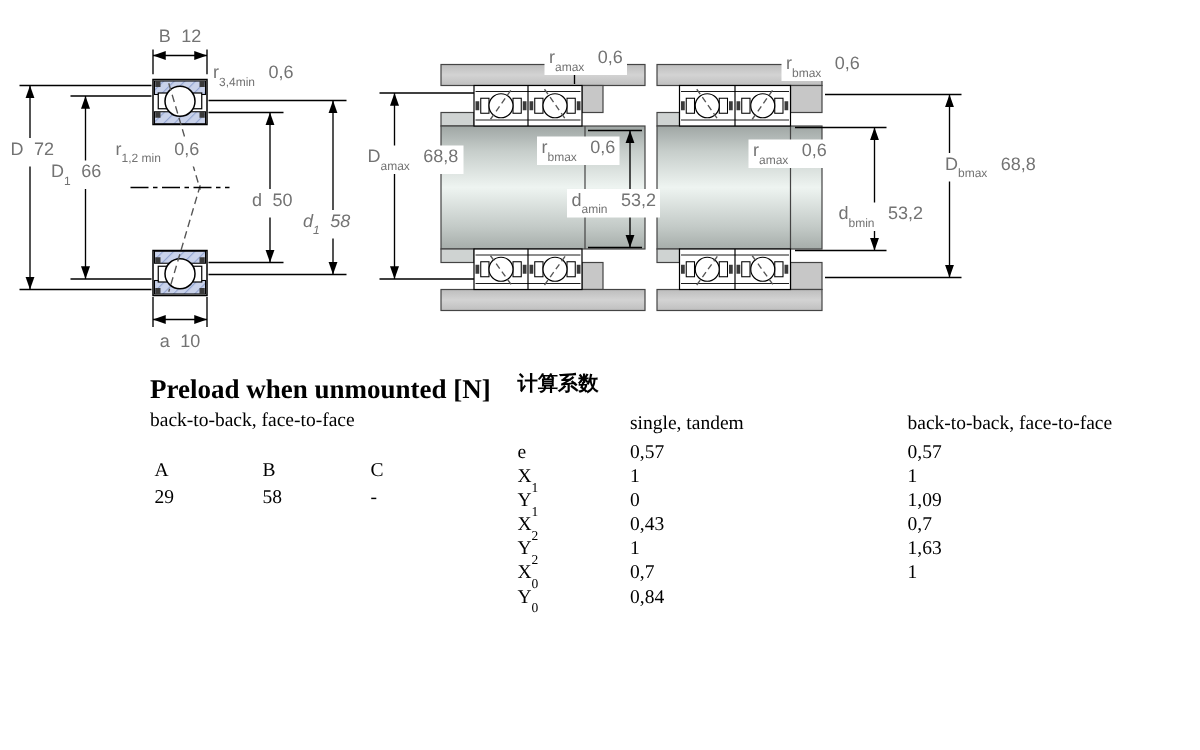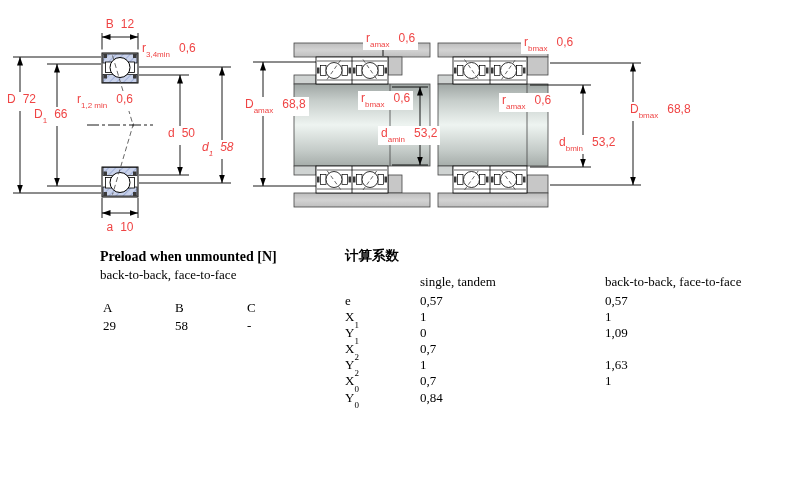--- a/index.html
+++ b/index.html
@@ -6,7 +6,7 @@
   .stage{position:relative;width:800px;height:500px;background:#fff;
          font-family:"Liberation Sans",sans-serif;overflow:hidden;}
   .draw{position:absolute;left:0;top:0;z-index:1;}
-  .lbl{position:absolute;z-index:2;font-size:12px;color:#ef4444;white-space:nowrap;line-height:14px;}
+  .lbl{position:absolute;z-index:2;font-size:12px;color:#737373;white-space:nowrap;line-height:14px;}
   .lbl.bgw{background:#fff;padding:0 3px;}
   .lbl sub{font-size:8px;position:relative;top:2px;}
   .lbl .val{margin-left:9px;}

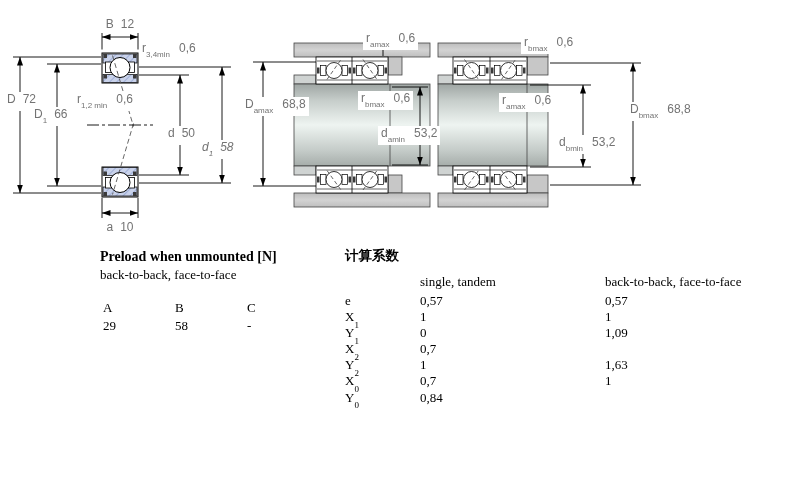--- a/index.html
+++ b/index.html
@@ -15,7 +15,7 @@
   
   .ser{font-family:"Liberation Serif",serif;font-size:13px;color:#000;}
   .preload{position:absolute;left:100px;top:249px;z-index:2;}
-  .preload .t{font-weight:bold;font-size:14px;}
+  .preload .t{font-weight:bold;font-size:18px;}
   .preload .s{margin-top:2px;}
   .pgrid{display:grid;grid-template-columns:72px 72px 72px;margin-top:17px;row-gap:2px;}
   .pgrid div{padding-left:3px;}

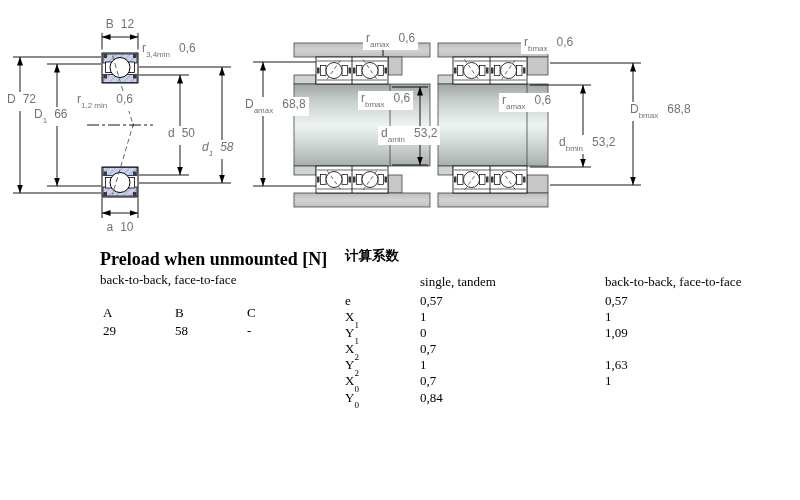--- a/index.html
+++ b/index.html
@@ -338,6 +338,7 @@
   </div>
   <div class="frow">
     <div><span>X</span><sub>2</sub></div>
+    <div>0,43</div>
     <div>0,7</div>
   </div>
   <div class="frow">

